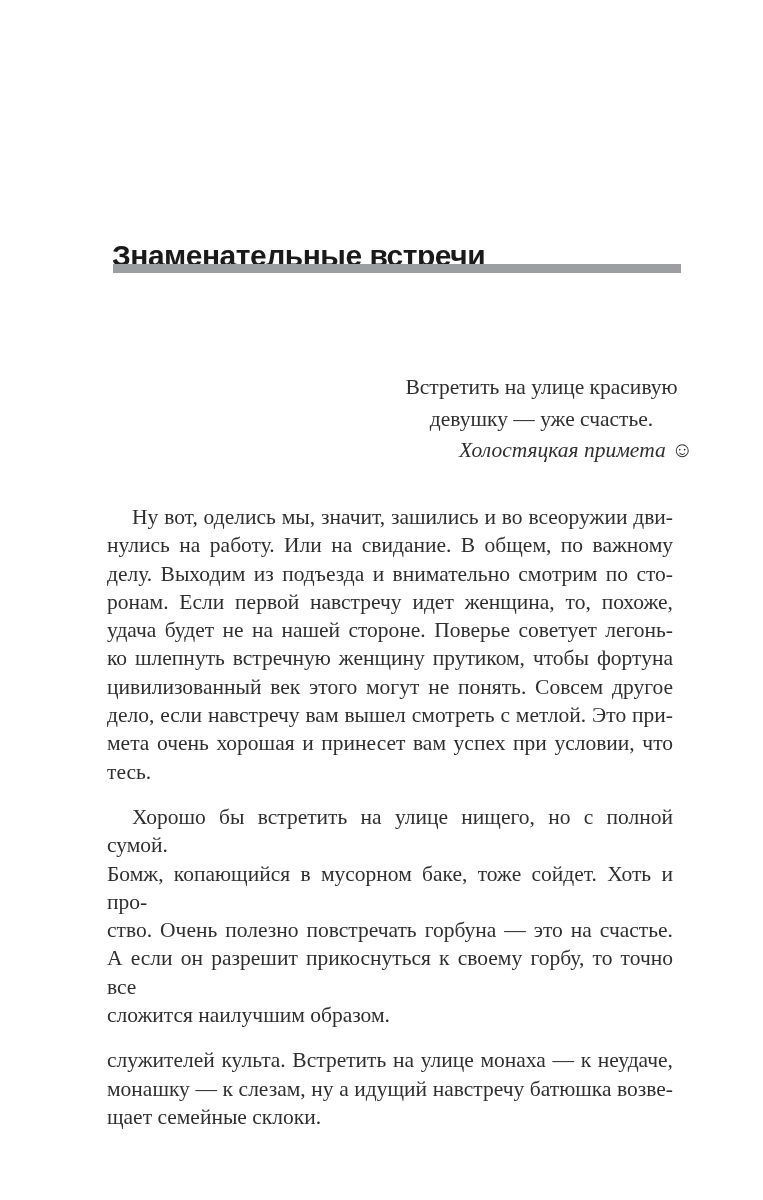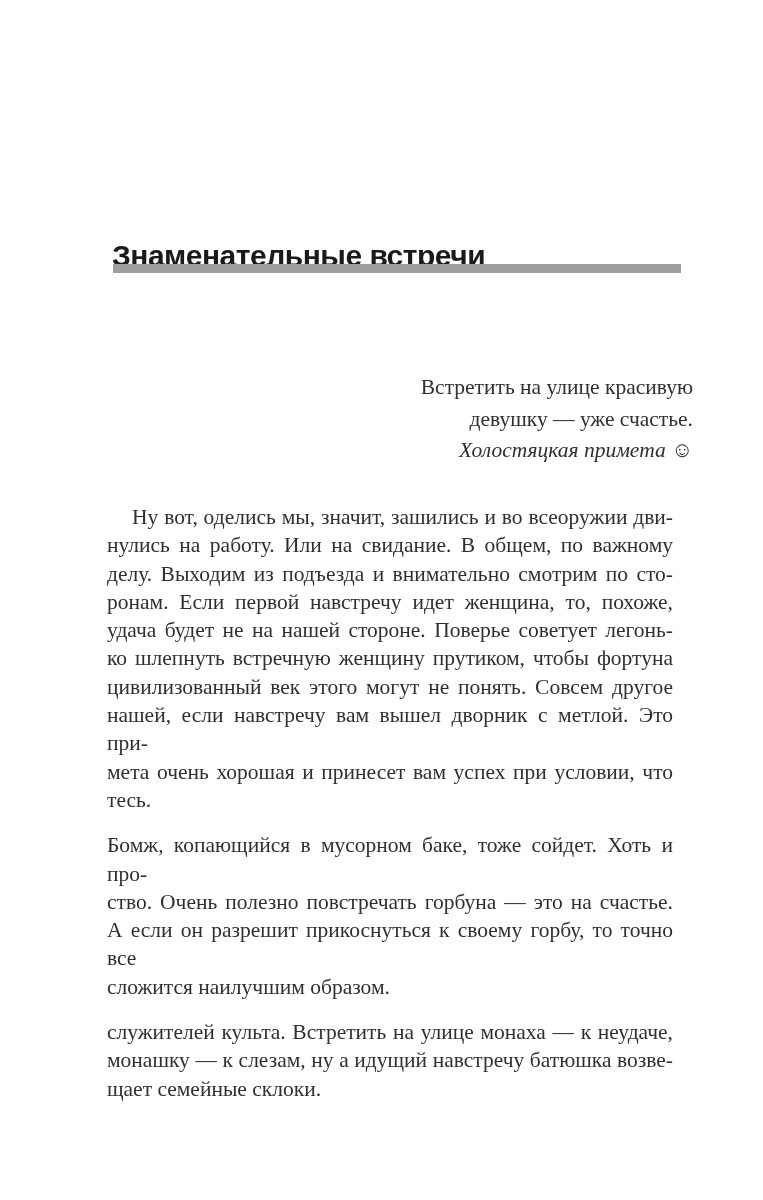--- a/index.html
+++ b/index.html
@@ -45,7 +45,7 @@
     color: #2f2f2f;
   }
   .epigraph-line {
-    text-align: right;
+    text-align: center;
     white-space: nowrap;
   }
   .epigraph-attribution {

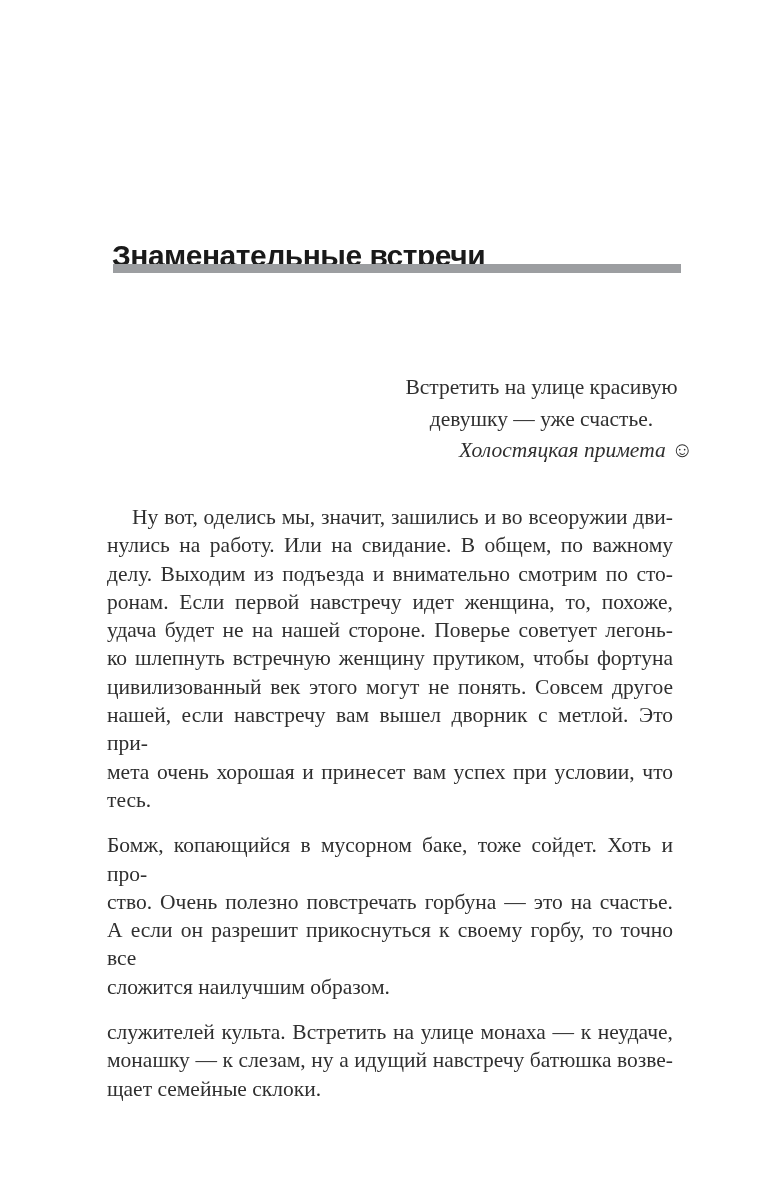--- a/index.html
+++ b/index.html
@@ -103,7 +103,7 @@
         <div class="line">удача будет не на нашей стороне. Поверье советует легонь-</div>
         <div class="line">ко шлепнуть встречную женщину прутиком, чтобы фортуна</div>
         <div class="line">цивилизованный век этого могут не понять. Совсем другое</div>
-        <div class="line">нашей, если навстречу вам вышел дворник с метлой. Это при-</div>
+        <div class="line">дело, если навстречу вам вышел смотреть с метлой. Это при-</div>
         <div class="line">мета очень хорошая и принесет вам успех при условии, что</div>
         <div class="line last">тесь.</div>
       </div>

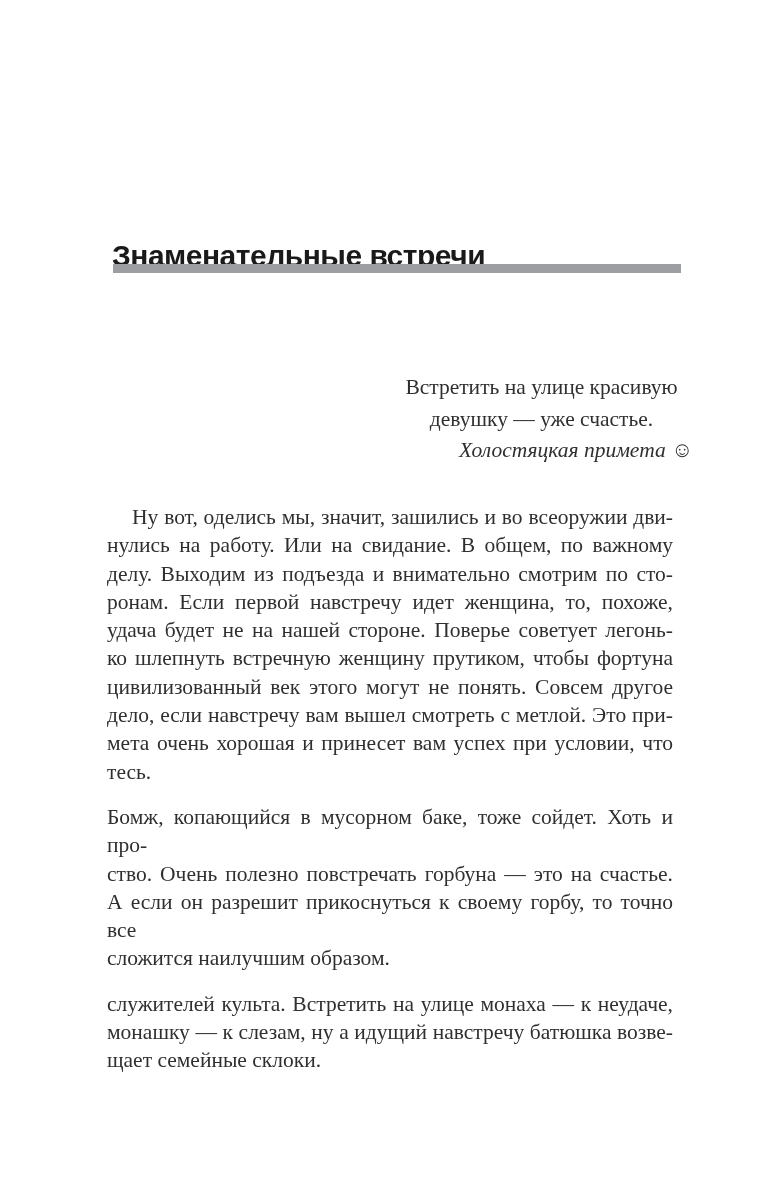--- a/index.html
+++ b/index.html
@@ -108,6 +108,7 @@
         <div class="line last">тесь.</div>
       </div>
       <div class="paragraph">
+        <div class="line first">Хорошо бы встретить на улице нищего, но с полной сумой.</div>
         <div class="line">Бомж, копающийся в мусорном баке, тоже сойдет. Хоть и про-</div>
         <div class="line">ство. Очень полезно повстречать горбуна — это на счастье.</div>
         <div class="line">А если он разрешит прикоснуться к своему горбу, то точно все</div>

